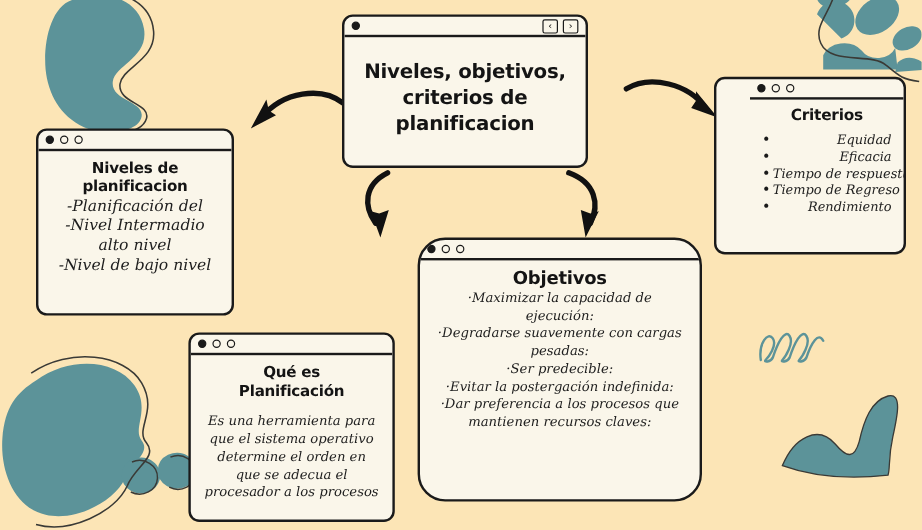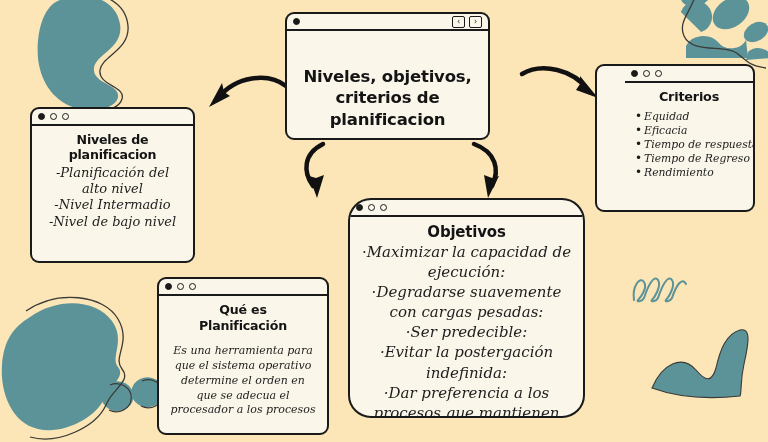--- a/index.html
+++ b/index.html
@@ -103,7 +103,7 @@
   #win-main {
     left: 285px; top: 12px; width: 205px; height: 128px;
   }
-  #win-main .wbody { justify-content: flex-end; padding-top: 2px; }
+  #win-main .wbody { justify-content: center; padding-top: 2px; }
   #win-main .wtitle { font-size: 16.5px; line-height: 1.30; }
 
   #win-niveles {

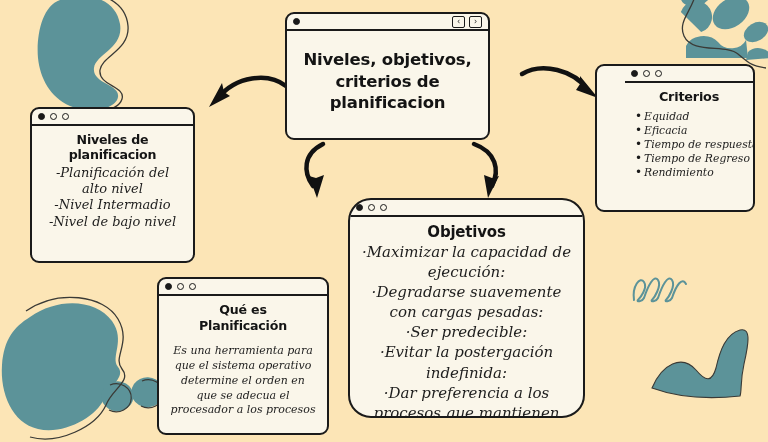--- a/index.html
+++ b/index.html
@@ -132,7 +132,7 @@
     line-height: 1;
     color: #1a1a1a;
   }
-  .bullet-label { flex: 1; text-align: left; }
+  .bullet-label { flex: 1; text-align: right; }
 
   #win-objetivos {
     left: 348px; top: 198px; width: 237px; height: 220px; border-radius: 23px;

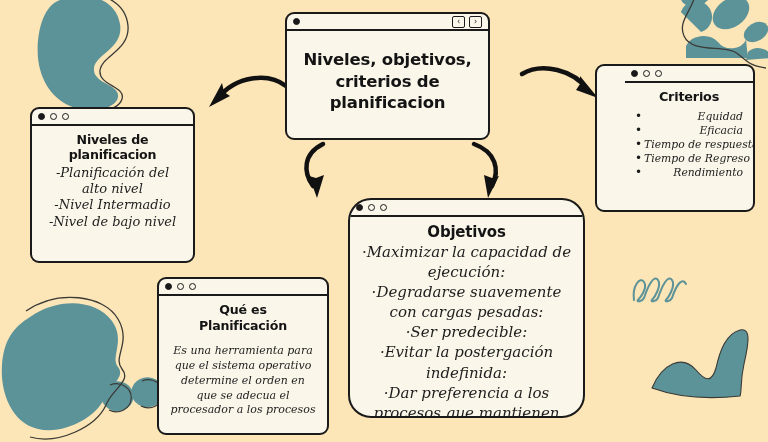--- a/index.html
+++ b/index.html
@@ -253,8 +253,8 @@
       </div>
       <div class="wtext">
         <div>-Planificación del</div>
+        <div>-Nivel Intermadio</div>
         <div>alto nivel</div>
-        <div>-Nivel Intermadio</div>
         <div>-Nivel de bajo nivel</div>
       </div>
     </div>

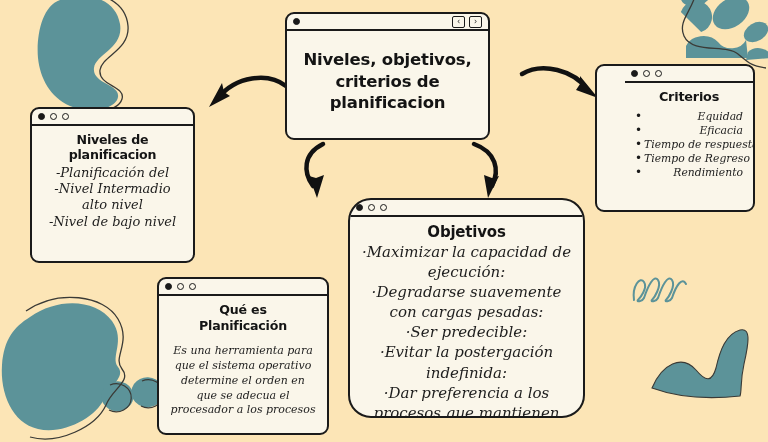--- a/index.html
+++ b/index.html
@@ -138,7 +138,7 @@
     left: 348px; top: 198px; width: 237px; height: 220px; border-radius: 23px;
   }
   #win-objetivos .wtitle { font-size: 15px; line-height: 1.2; margin-bottom: 1px; }
-  #win-objetivos .wtext { font-size: 15px; line-height: 1.34; }
+  #win-objetivos .wtext { font-size: 11px; line-height: 1.34; }
   #win-objetivos .wtext div { white-space: normal; }
 
   #win-que {

